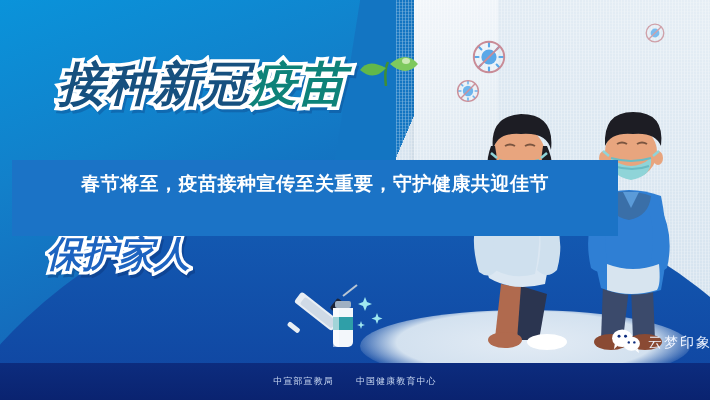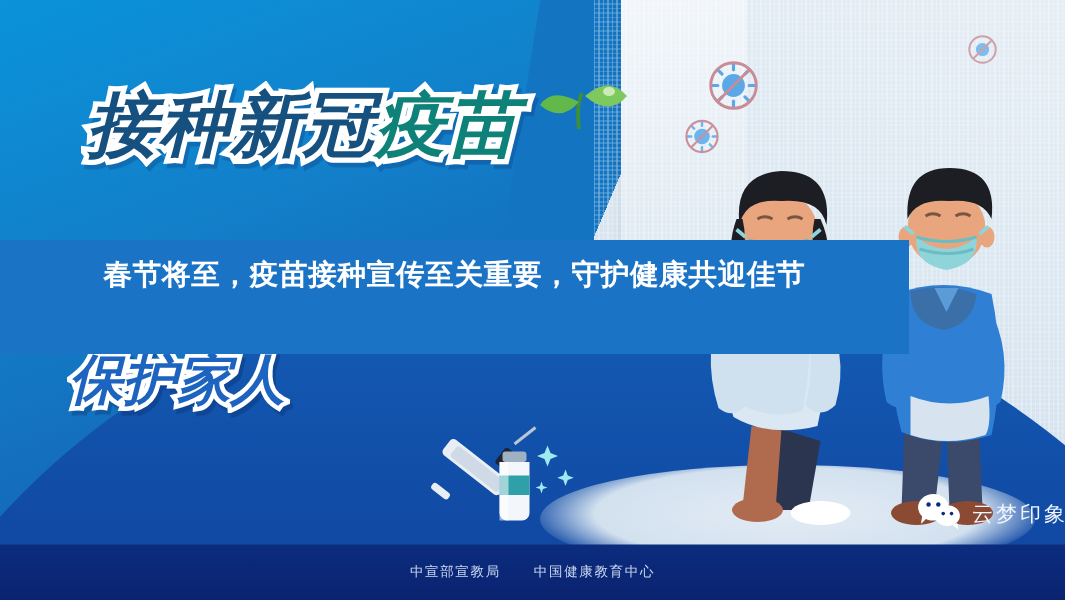--- a/index.html
+++ b/index.html
@@ -74,7 +74,7 @@
 
   
   .band{
-    position:absolute;left:0;top:160px;width:606px;height:76px;
+    position:absolute;left:12px;top:160px;width:606px;height:76px;
     background:#1b73c6;
     text-decoration:underline;
   }

